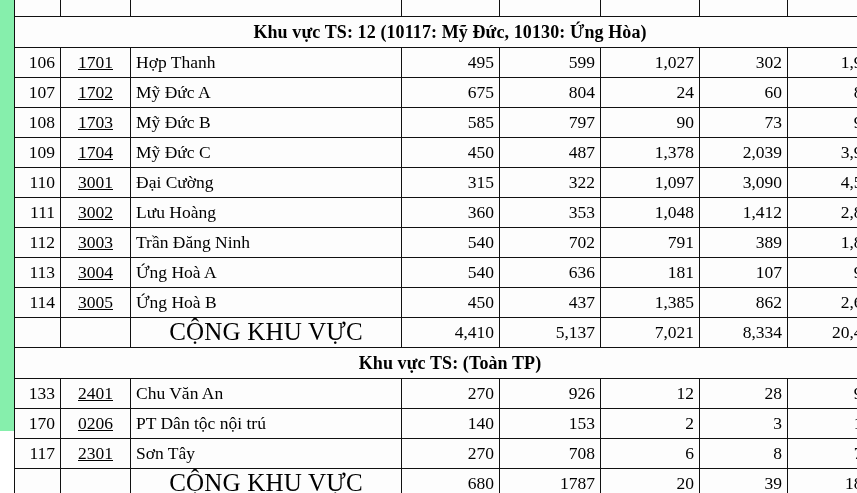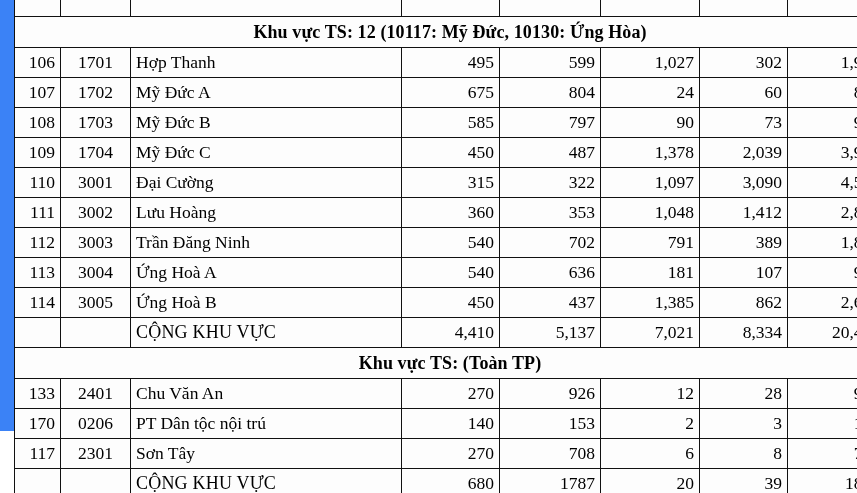--- a/index.html
+++ b/index.html
@@ -18,7 +18,7 @@
     position: relative;
     width: 857px;
     height: 431px;
-    background: #3b82f6;
+    background: #86efac;
   }
   table.grid {
     position: absolute;

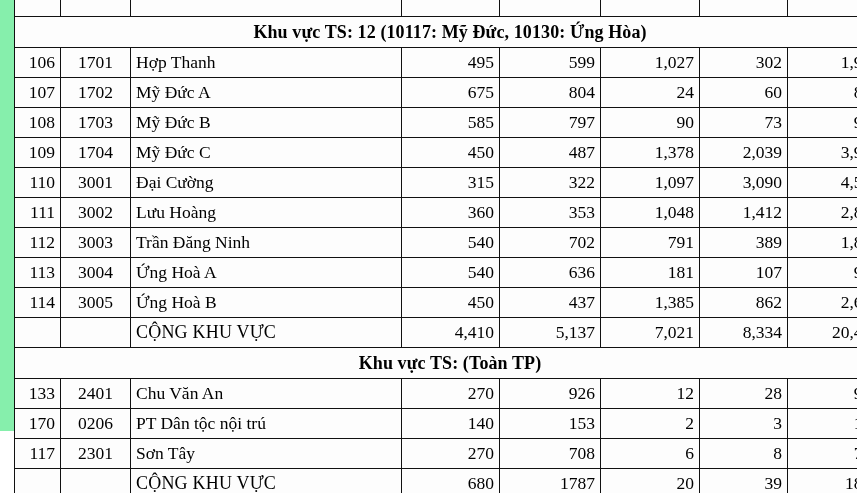--- a/index.html
+++ b/index.html
@@ -50,7 +50,7 @@
   col.c-n5    { width: 98px; }
 
   td.stt   { text-align: right; }
-  td.code  { text-align: center; }
+  td.code  { text-align: center; text-decoration: underline; }
   td.name  { text-align: left; padding-left: 7px; margin-left: 34px; }
   td.num   { text-align: right; padding-right: 6px; }
 

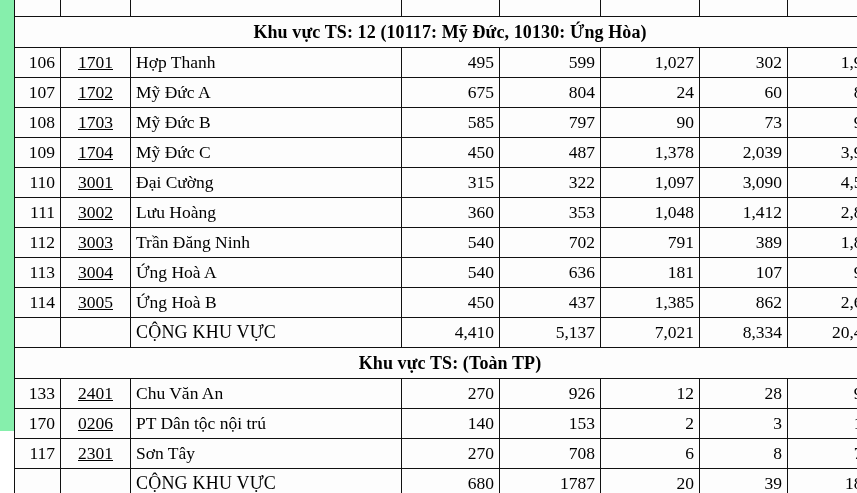--- a/index.html
+++ b/index.html
@@ -62,8 +62,8 @@
     letter-spacing: 0.1px;
   }
   tr.subtotal td.name {
-    text-align: left;
-    font-size: 18px;
+    text-align: center;
+    font-size: 25px;
     letter-spacing: 0.2px;
   }
   tr.subtotal td.num {

